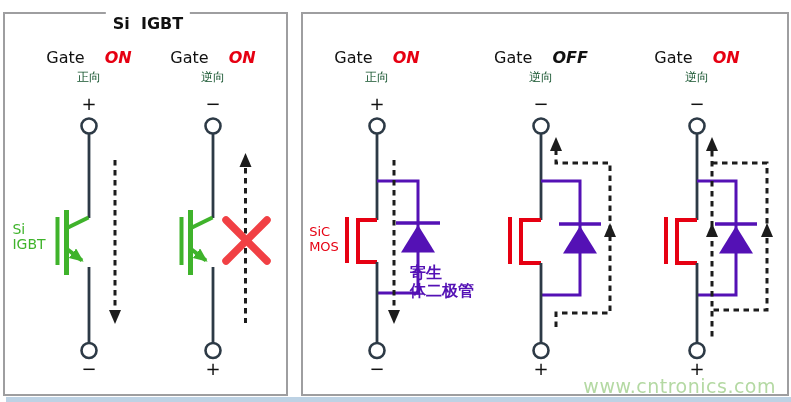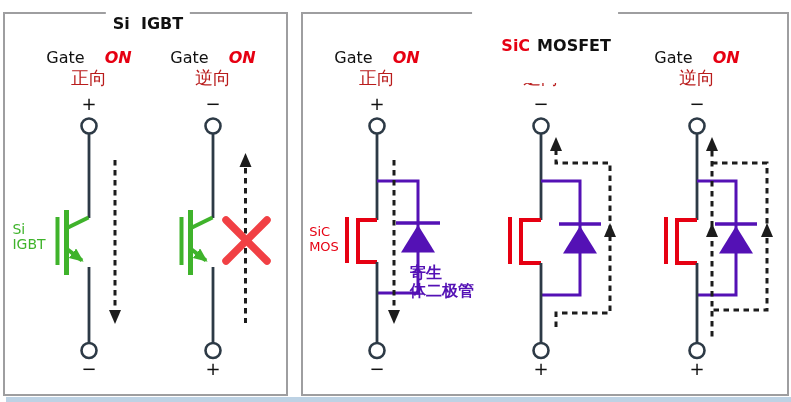--- a/index.html
+++ b/index.html
@@ -60,9 +60,6 @@
 
   <span class="panel-title" style="left:148px;">Si  IGBT</span>
 
-  <span class="panel-title" style="left:545px;">
-    <span class="accent">SiC</span><span class="rest">MOSFET</span>
-  </span>
 
   <div class="colhead" style="left:89px;">
     <div class="gateline"><span>Gate</span><span class="state on">ON</span></div>

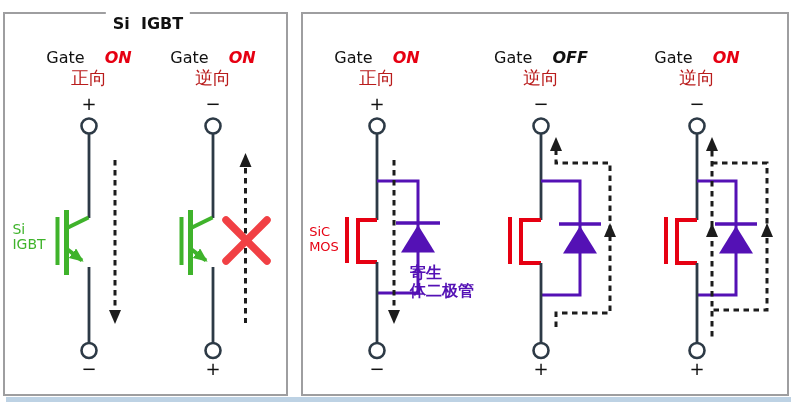--- a/index.html
+++ b/index.html
@@ -34,7 +34,7 @@
   .colhead .state{font-weight:bold;margin-left:20px;font-style:italic;}
   .colhead .state.on{color:var(--red);}
   .colhead .state.off{color:#111;}
-  .colhead .dir{font-size:18px;color:#b91c1c;line-height:19px;margin-top:1px;}
+  .colhead .dir{font-size:12px;color:#14532d;line-height:19px;margin-top:1px;}
 
   .sign{position:absolute;transform:translateX(-50%);font-size:18px;color:#111;line-height:16px;z-index:2;}
   .sign.top{top:96px;}

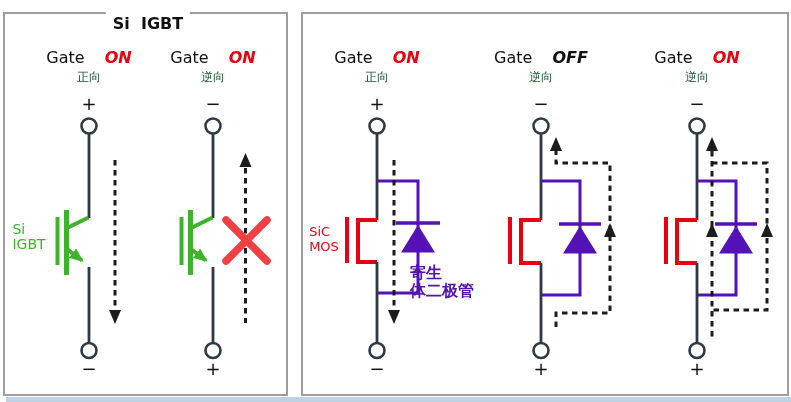--- a/index.html
+++ b/index.html
@@ -219,6 +219,7 @@
     </g>
   </svg>
 
+  <div class="watermark">www.cntronics.com</div>
   <div class="strip"></div>
 </div>
 

